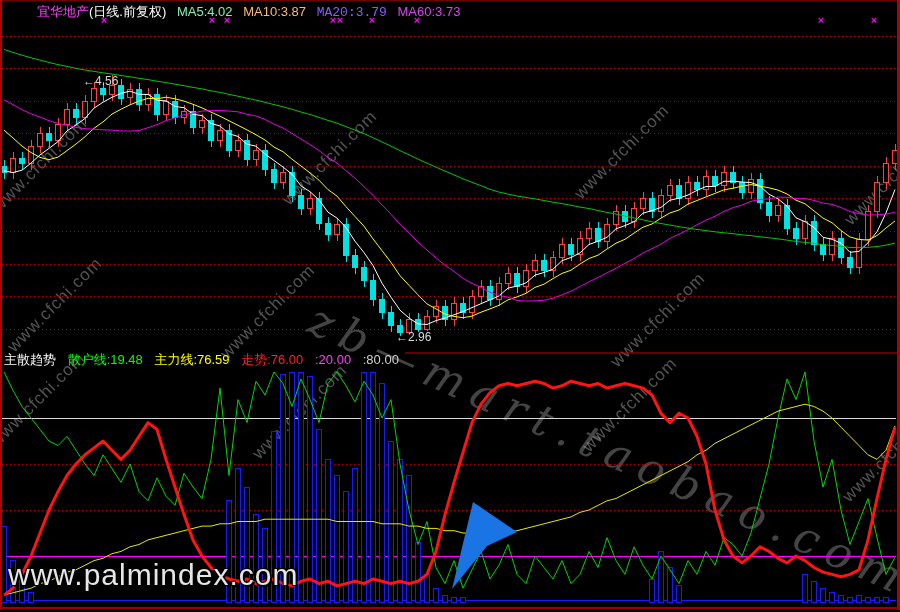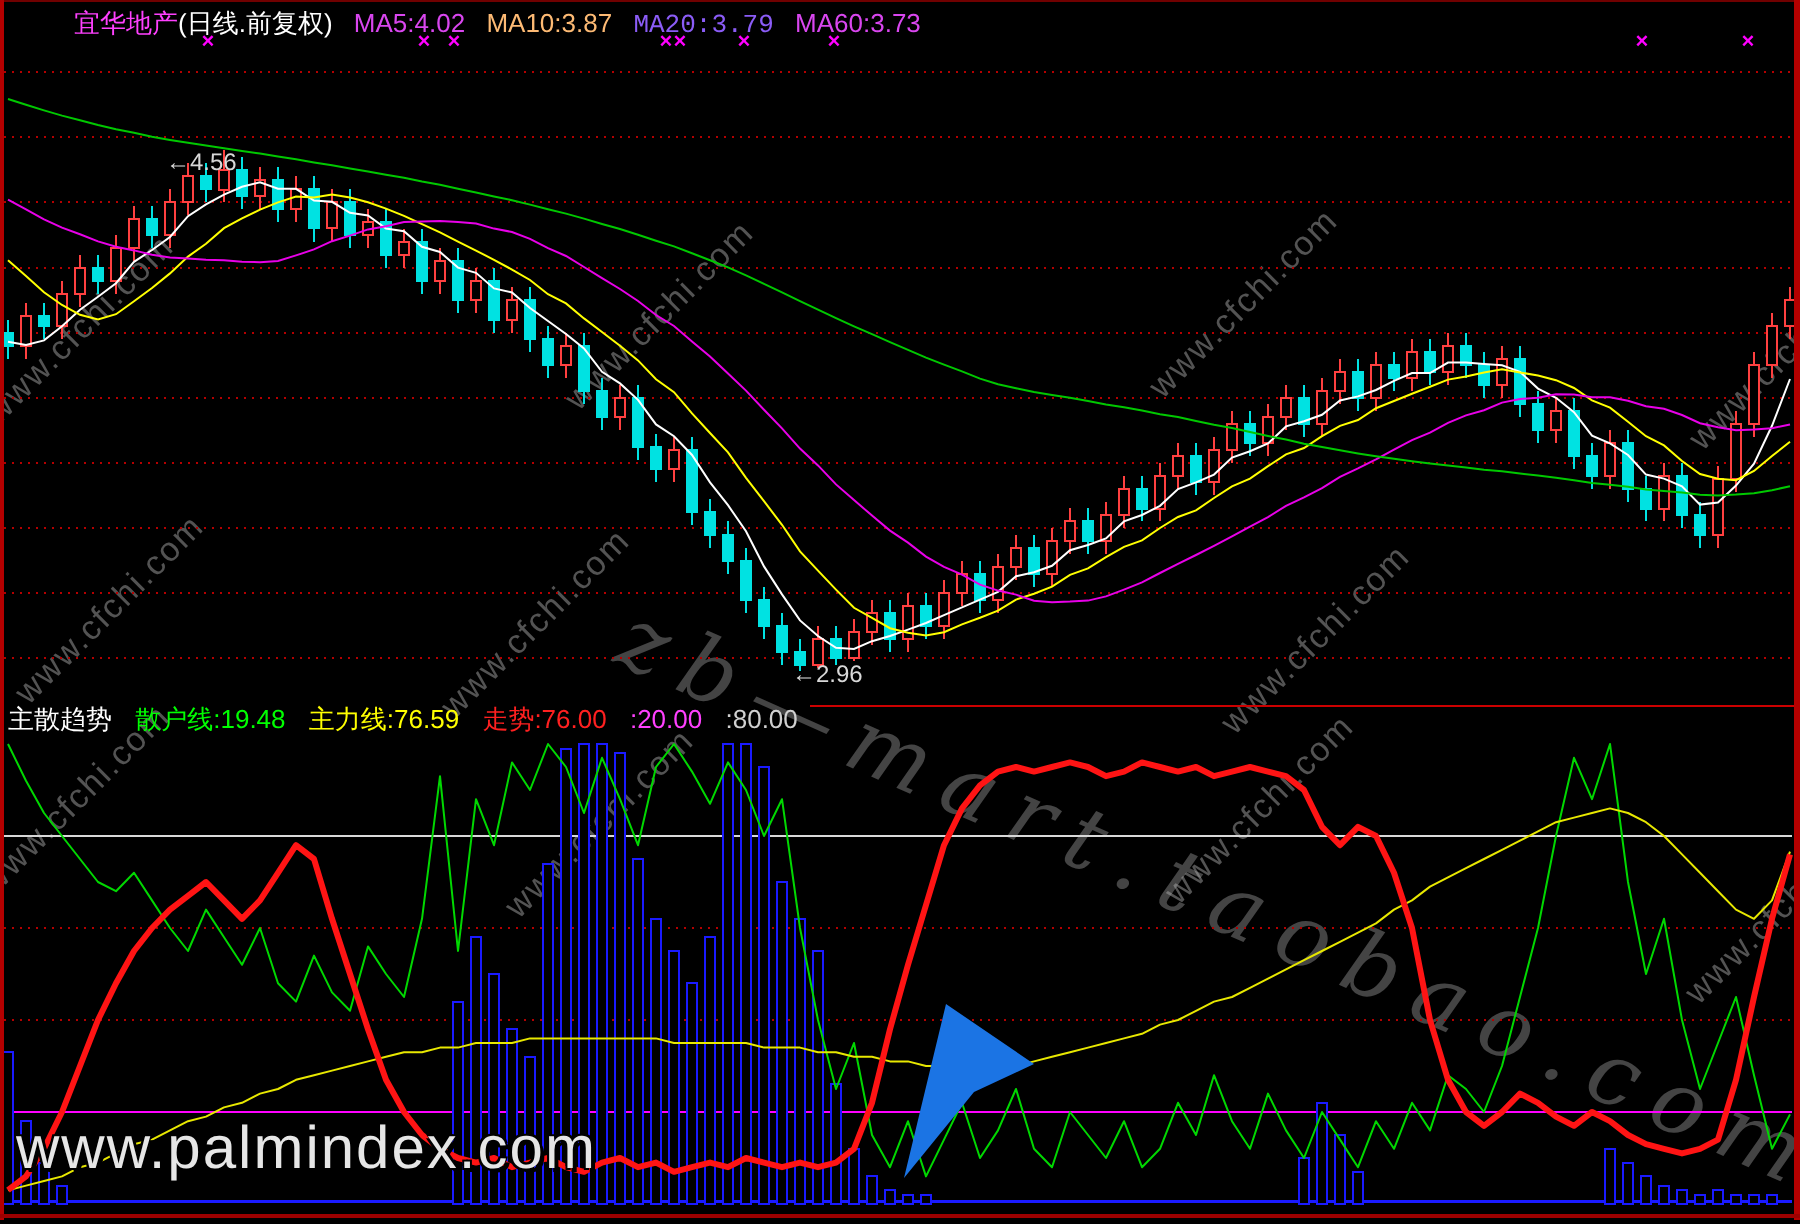--- a/index.html
+++ b/index.html
@@ -367,7 +367,7 @@
 
   <div class="header">
     <span class="c-mag" style="margin-right:0">宜华地产</span><span class="c-white">(日线.前复权)</span>
-    <span style="color: #d946ef;">MA5:4.02</span>
+    <span style="color: #86efac;">MA5:4.02</span>
     <span style="color: #fdba74;">MA10:3.87</span>
     <span style="color: #8b5cf6; font-family: Liberation Mono, monospace;">MA20:3.79</span>
     <span style="color: #d946ef;">MA60:3.73</span>

